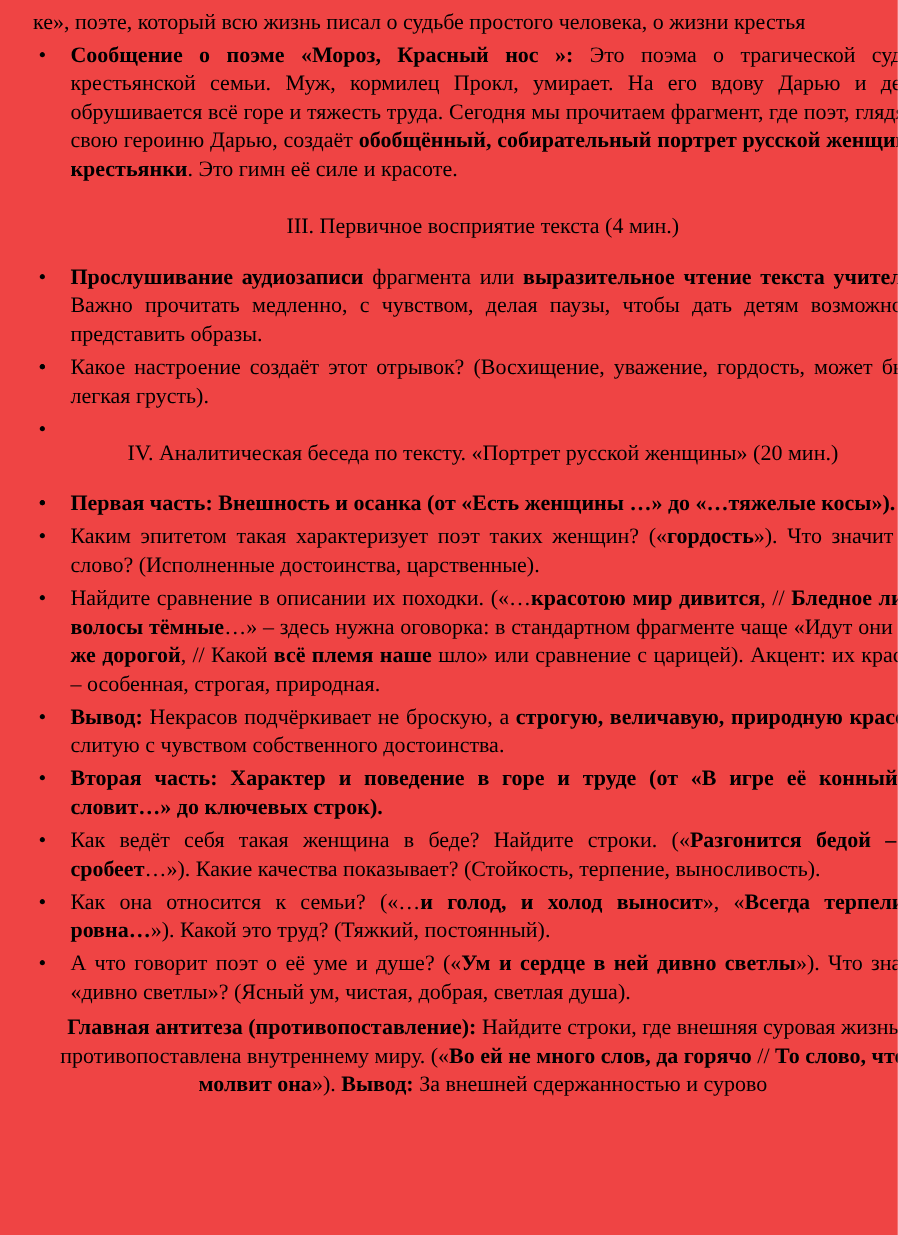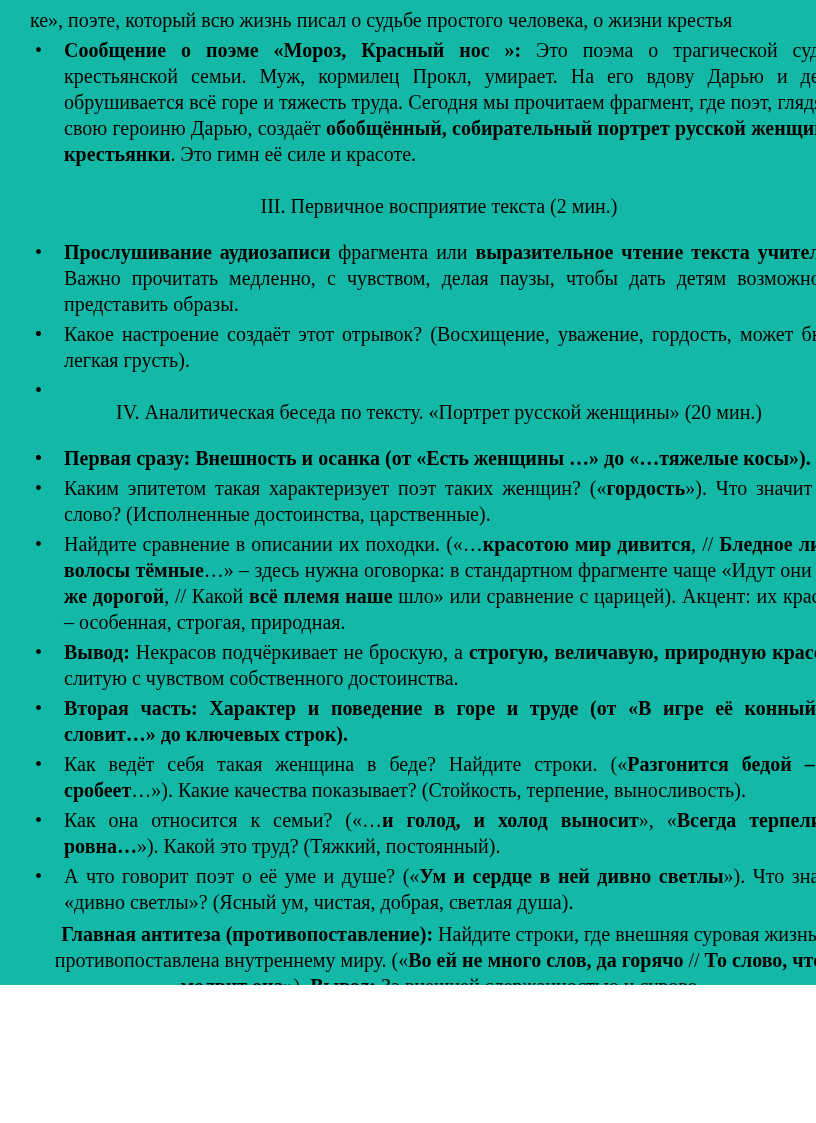--- a/index.html
+++ b/index.html
@@ -13,9 +13,9 @@
   .page {
     position: relative;
     width: 816px;
-    height: 985px;
+    height: 1123px;
     overflow: hidden;
-    background: #14b8a6;
+    background: #ef4444;
   }
   
   .content {

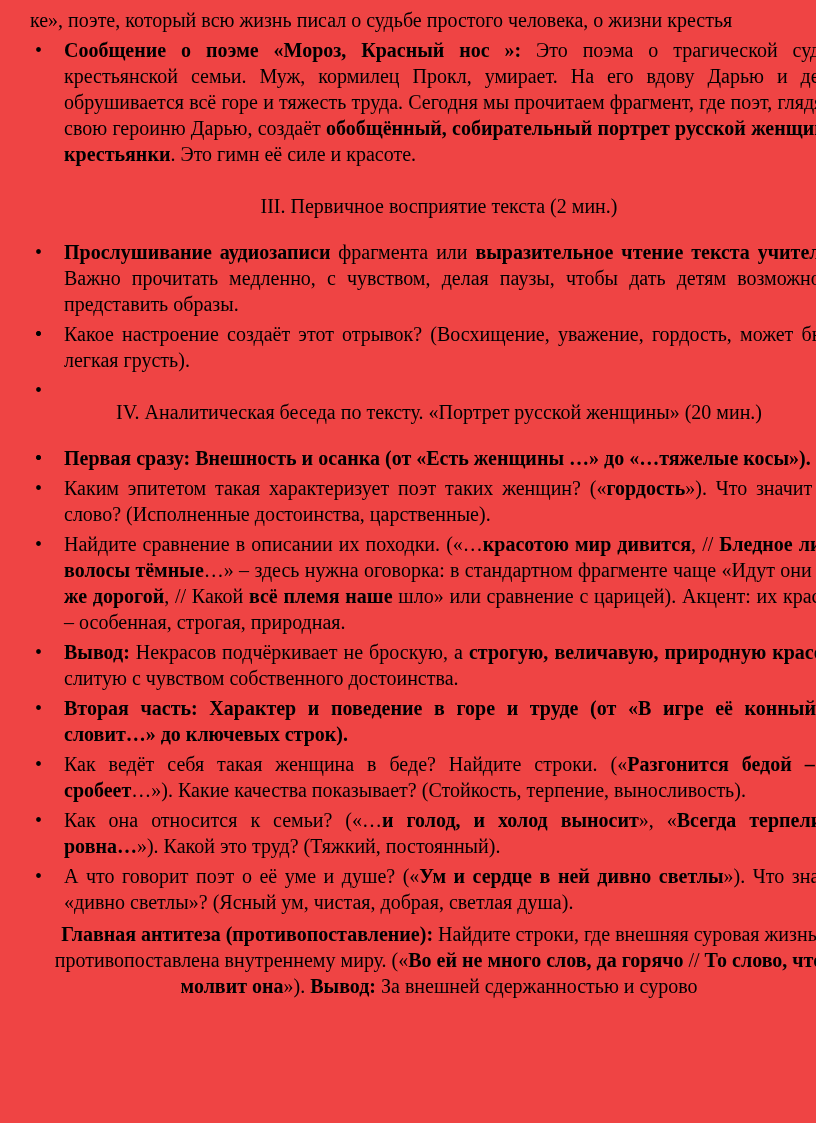--- a/index.html
+++ b/index.html
@@ -40,7 +40,7 @@
   <div class="content">
       <div class="paragraph"><span class="run">ке», поэте, который всю жизнь писал о судьбе простого человека, о жизни крестья</span></div>
       <div class="bullet-item"><span class="bullet-marker">•</span><span><span class="run bold">Сообщение о поэме «Мороз, Красный нос »: </span><span class="run">Это поэма о трагической судьбе крестьянской семьи. Муж, кормилец Прокл, умирает. На его вдову Дарью и детей обрушивается всё горе и тяжесть труда. Сегодня мы прочитаем фрагмент, где поэт, глядя на свою героиню Дарью, создаёт </span><span class="run bold">обобщённый, собирательный портрет русской женщины-крестьянки</span><span class="run">. Это гимн её силе и красоте.</span></span></div>
-      <div class="heading"><span class="run">III. Первичное восприятие текста (2 мин.)</span></div>
+      <div class="heading"><span class="run">III. Первичное восприятие текста (4 мин.)</span></div>
       <div class="bullet-item"><span class="bullet-marker">•</span><span><span class="run bold">Прослушивание аудиозаписи </span><span class="run">фрагмента или </span><span class="run bold">выразительное чтение текста учителем</span><span class="run">. Важно прочитать медленно, с чувством, делая паузы, чтобы дать детям возможность представить образы.</span></span></div>
       <div class="bullet-item"><span class="bullet-marker">•</span></div>
       <div class="bullet-item"><span class="bullet-marker">•</span><span><span class="run">Какое настроение создаёт этот отрывок? (Восхищение, уважение, гордость, может быть, легкая грусть).</span></span></div>

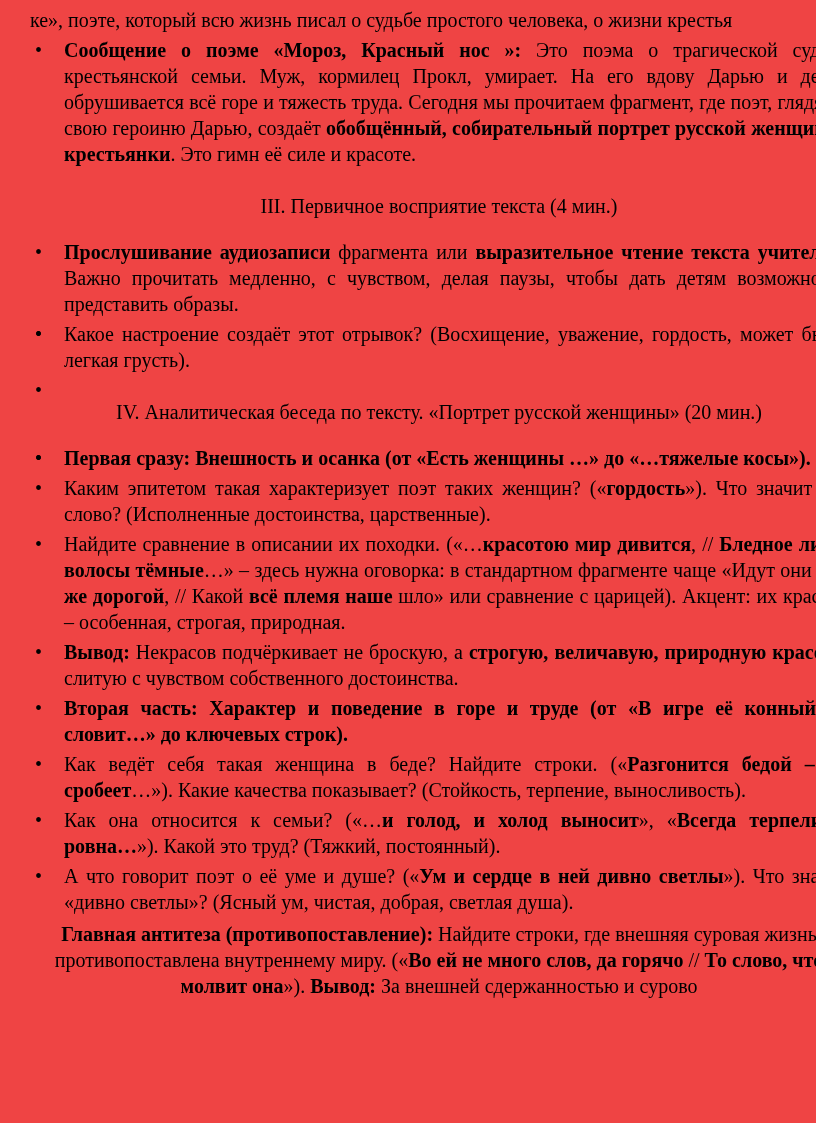--- a/index.html
+++ b/index.html
@@ -47,7 +47,7 @@
       <div class="bullet-item"><span class="bullet-marker">•</span></div>
       <div class="heading"><span class="run">IV. Аналитическая беседа по тексту. «Портрет русской женщины» (20 мин.)</span></div>
       <div class="bullet-item"><span class="bullet-marker">•</span></div>
-      <div class="bullet-item"><span class="bullet-marker">•</span><span><span class="run bold">Первая сразу: Внешность и осанка (от «Есть женщины …» до «…тяжелые косы»).</span></span></div>
+      <div class="bullet-item"><span class="bullet-marker">•</span><span><span class="run bold">Первая часть: Внешность и осанка (от «Есть женщины …» до «…тяжелые косы»).</span></span></div>
       <div class="bullet-item"><span class="bullet-marker">•</span><span><span class="run">Каким эпитетом такая характеризует поэт таких женщин? («</span><span class="run bold">гордость</span><span class="run">»). Что значит это слово? (Исполненные достоинства, царственные).</span></span></div>
       <div class="bullet-item"><span class="bullet-marker">•</span><span><span class="run">Найдите сравнение в описании их походки. («…</span><span class="run bold">красотою мир дивится</span><span class="run">, // </span><span class="run bold">Бледное лицо, волосы тёмные</span><span class="run">…» – здесь нужна оговорка: в стандартном фрагменте чаще «Идут они </span><span class="run bold">той же дорогой</span><span class="run">, // Какой </span><span class="run bold">всё племя наше</span><span class="run"> шло» или сравнение с царицей). Акцент: их красота – особенная, строгая, природная.</span></span></div>
       <div class="bullet-item"><span class="bullet-marker">•</span><span><span class="run bold">Вывод: </span><span class="run">Некрасов подчёркивает не броскую, а </span><span class="run bold">строгую, величавую, природную красоту</span><span class="run">, слитую с чувством собственного достоинства.</span></span></div>

